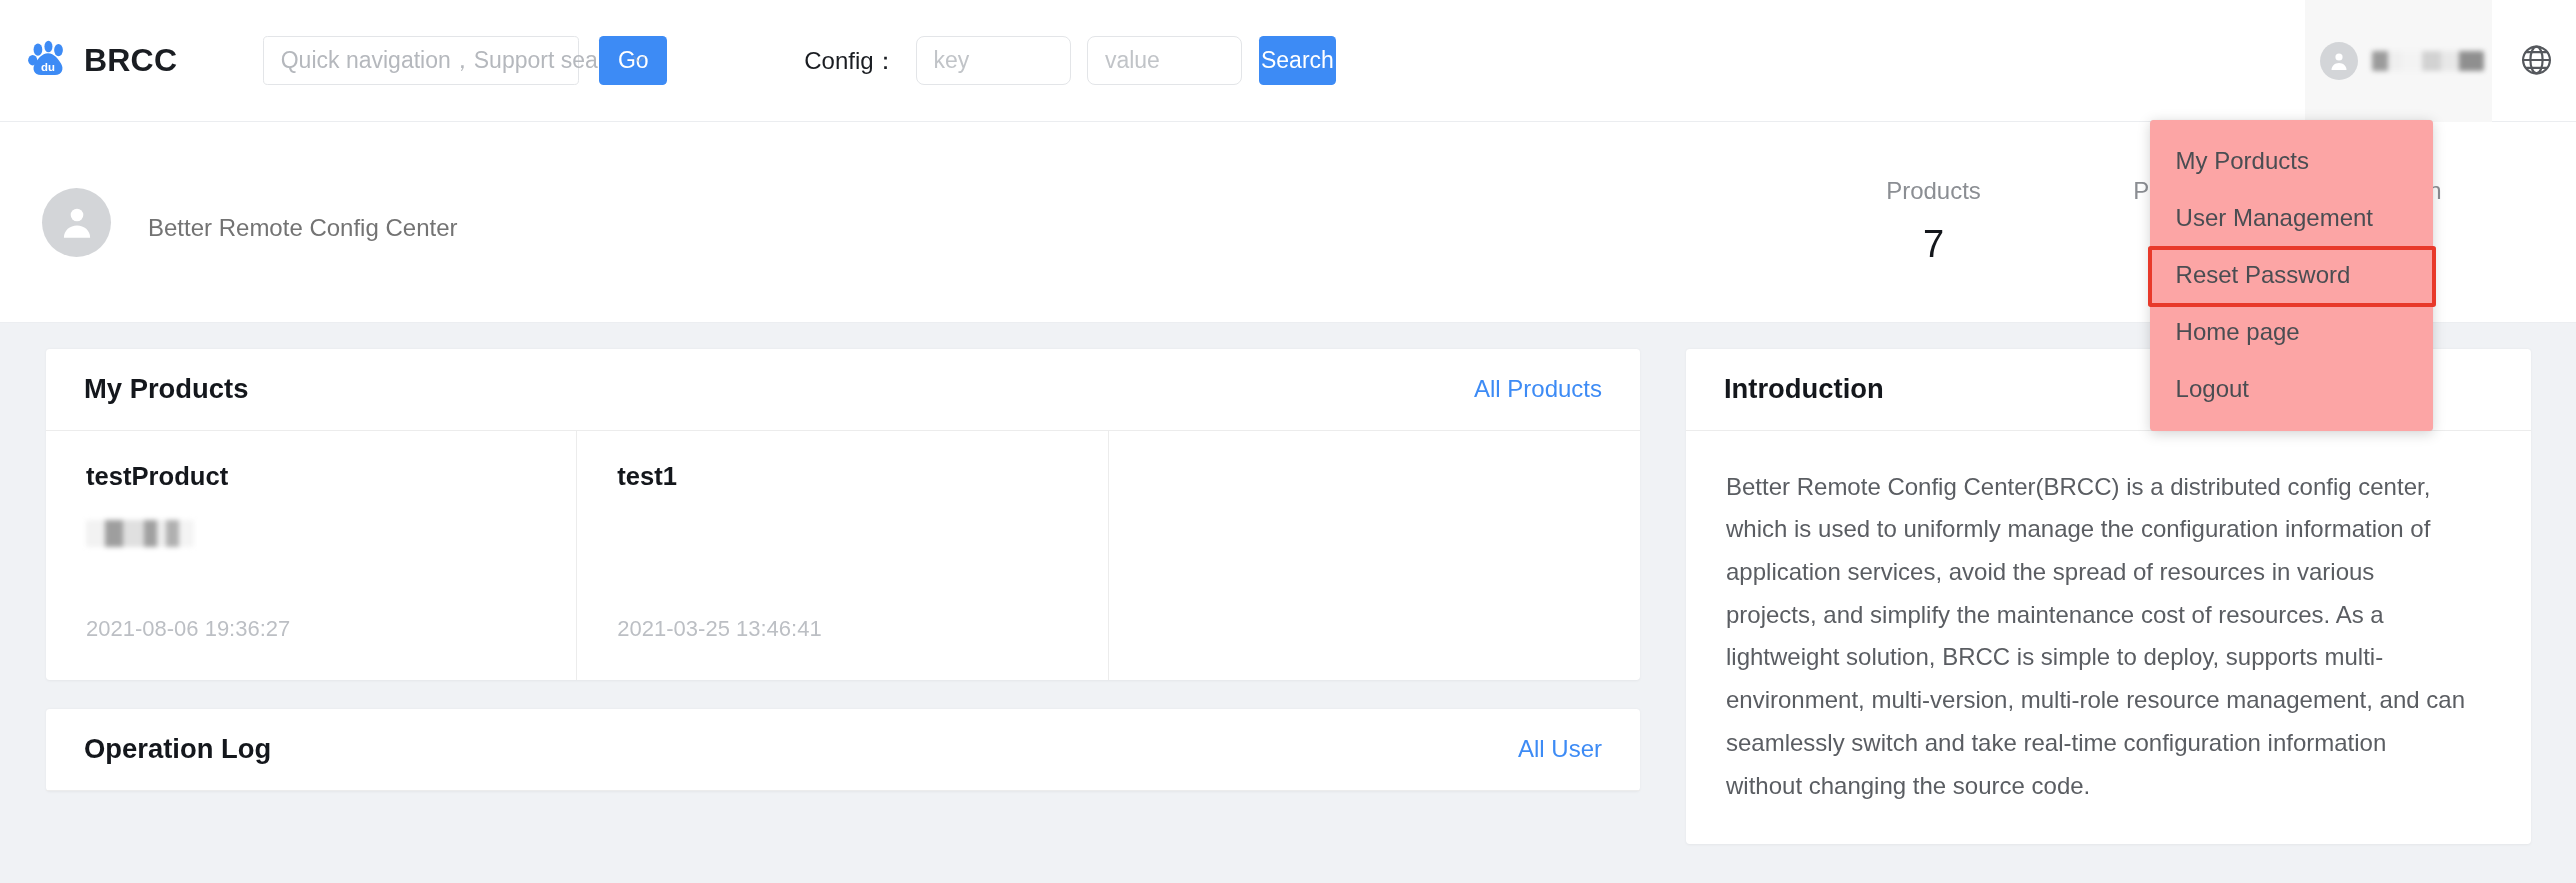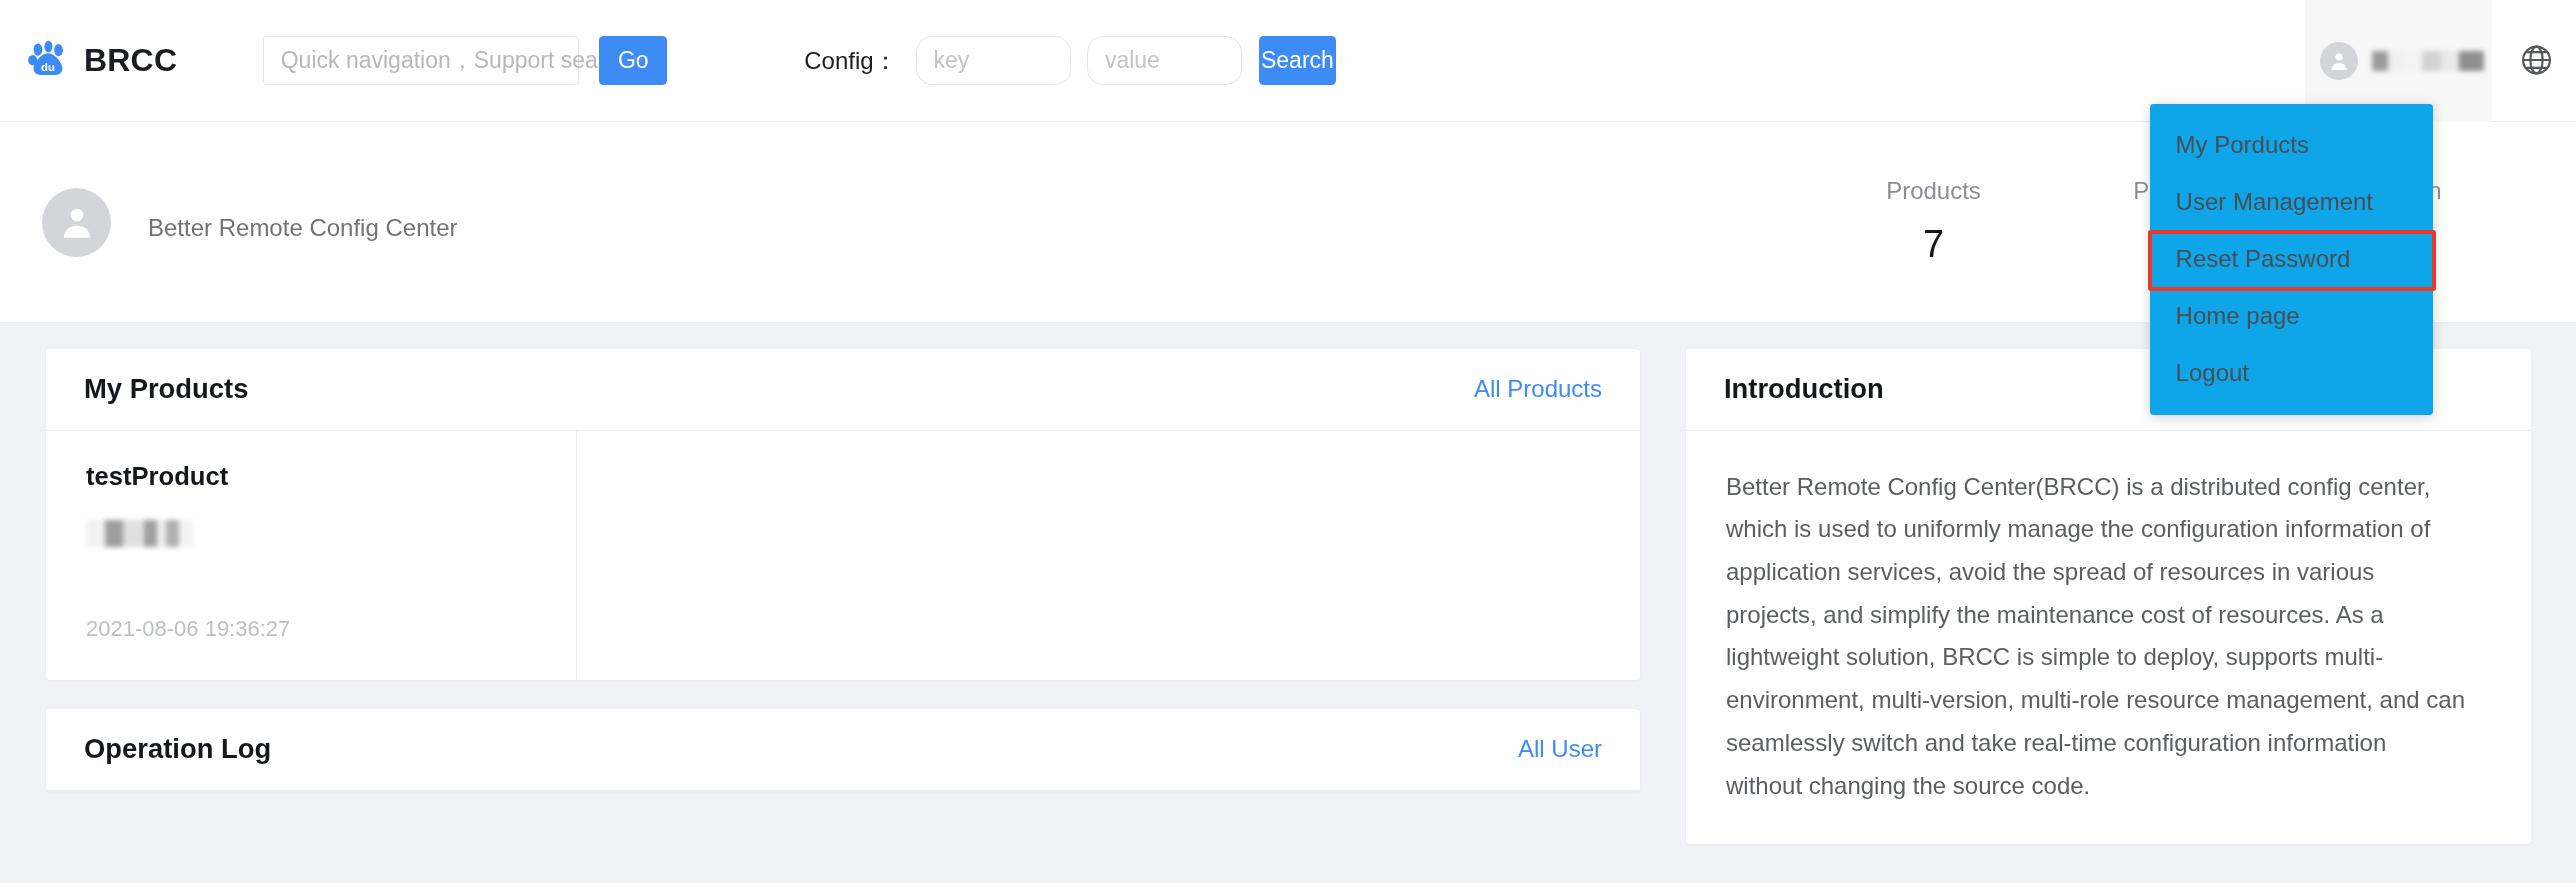--- a/index.html
+++ b/index.html
@@ -64,7 +64,7 @@
   .cfg-label { font-size: 24px; color: #1a1d22; white-space: nowrap; margin-right: 1.8px; }
   .txt-input {
     height: 49px;
-    border: 0.9px solid #e3e5e8; border-radius: 16px;
+    border: 0.9px solid #e3e5e8; border-radius: 8px;
     background: #fff; outline: none;
     padding: 0 16.5px;
     font-family: "Liberation Sans", sans-serif;

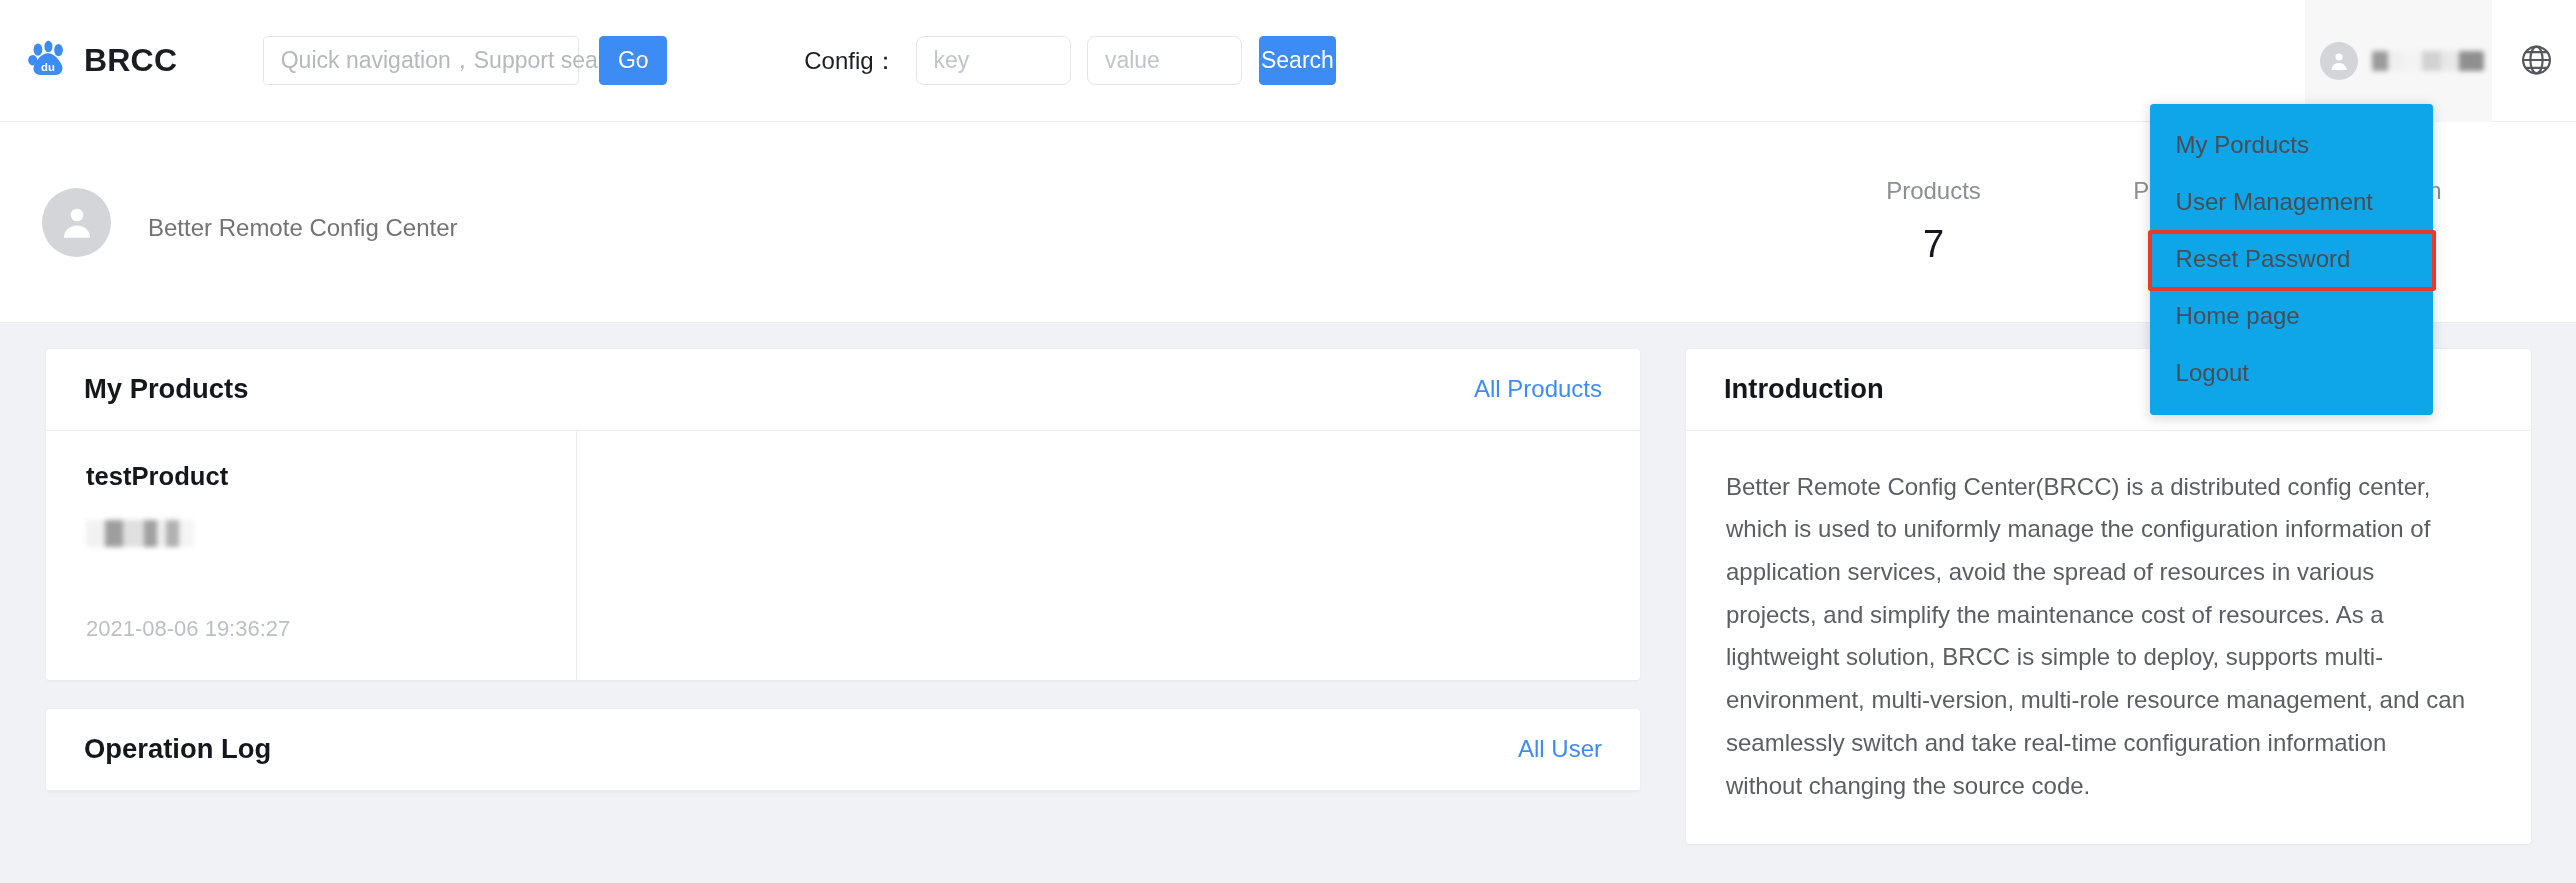--- a/index.html
+++ b/index.html
@@ -112,9 +112,9 @@
   
   .dropdown {
     position: absolute;
-    left: 2150px; top: 104px;
+    left: 2150px; top: 120px;
     width: 283px;
-    background: #0ea5e9;
+    background: #fca5a5;
     border-radius: 3.7px;
     box-shadow: 0 2.7px 12.8px rgba(0,0,0,.17), 0 0 0.9px rgba(0,0,0,.1);
     padding: 12.8px 0 12.8px 0;

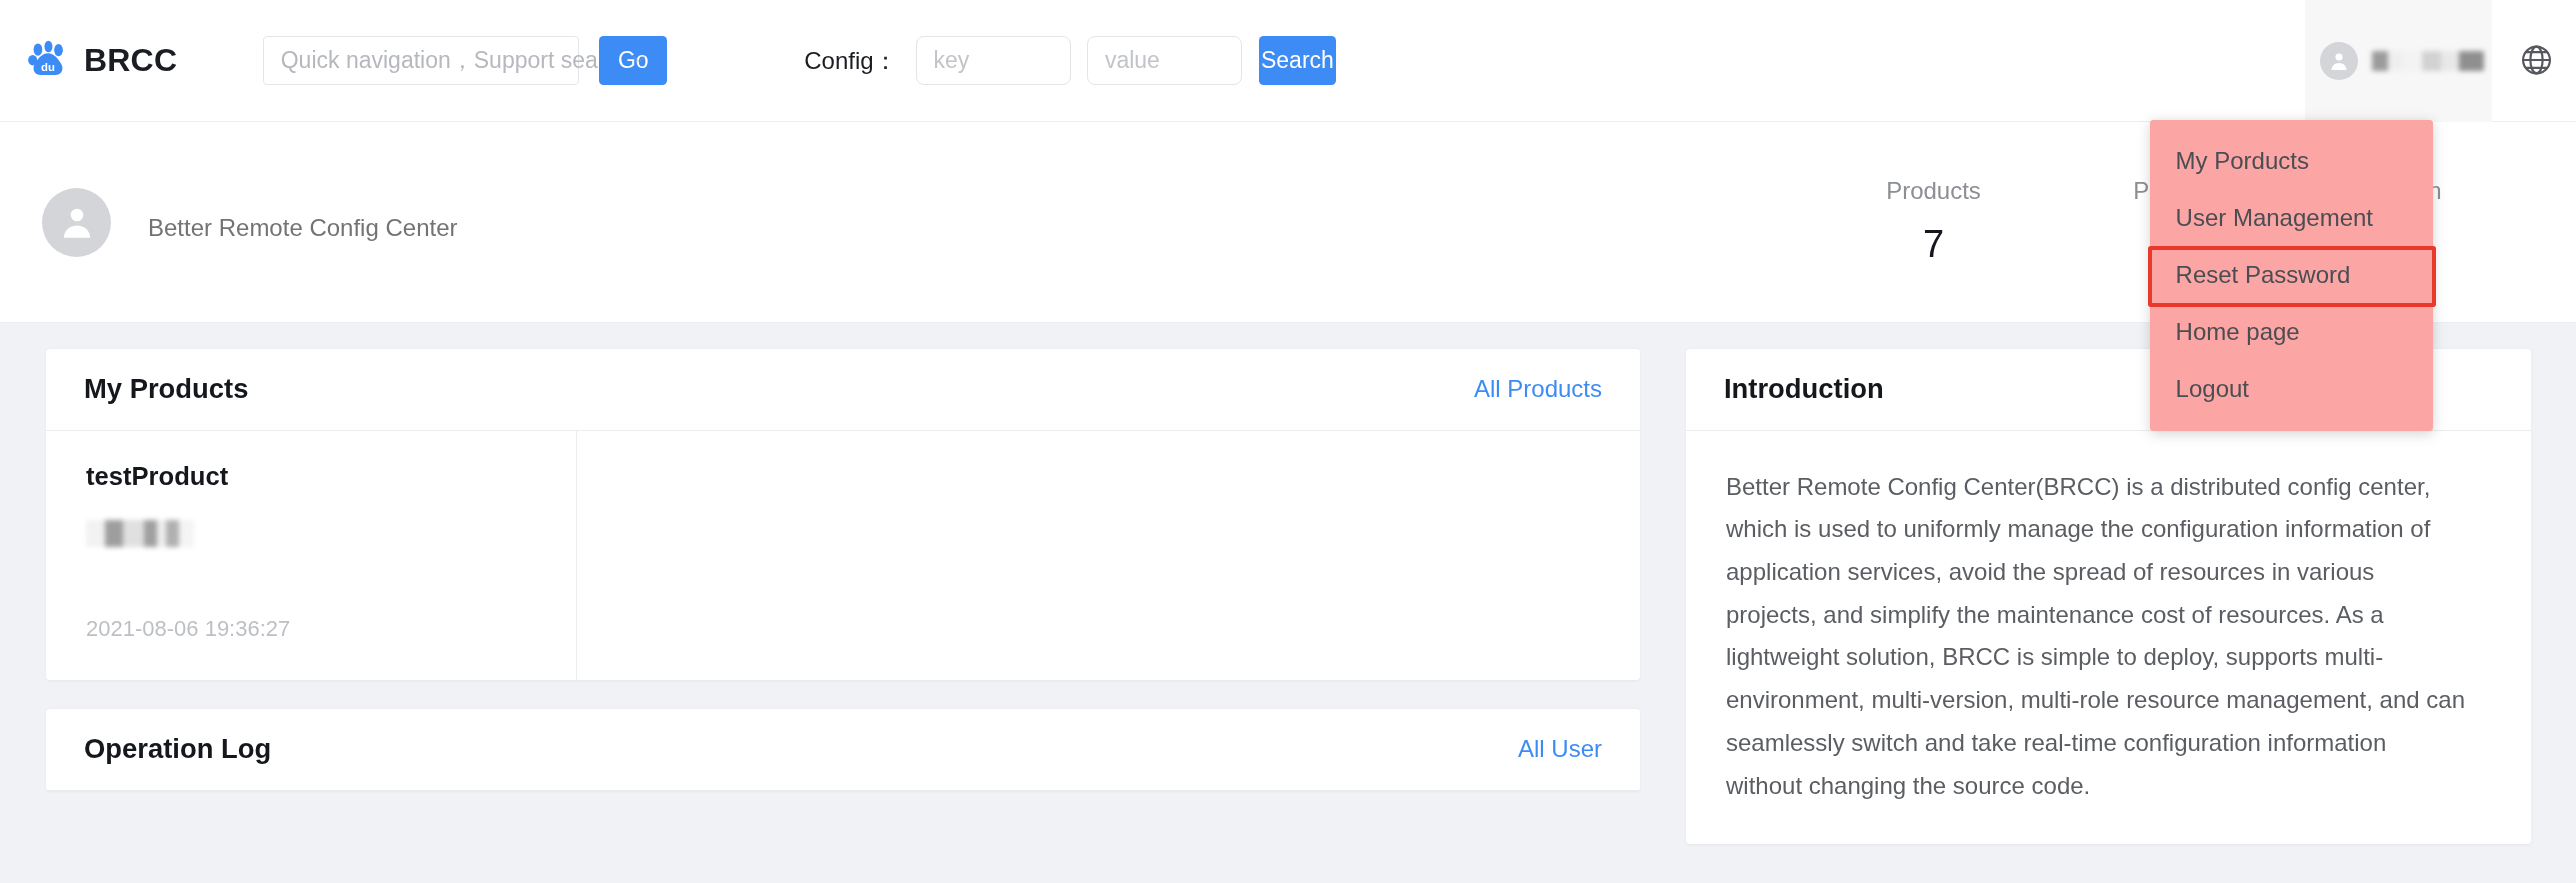--- a/index.html
+++ b/index.html
@@ -374,6 +374,10 @@
           <div class="blur-desc"></div>
           <div class="product-time">2021-08-06 19:36:27</div>
         </div>
+        <div class="product-cell">
+          <div class="product-name">test1</div>
+          <div class="product-time">2021-03-25 13:46:41</div>
+        </div>
         <div class="product-cell empty"></div>
       </div>
     </div>

